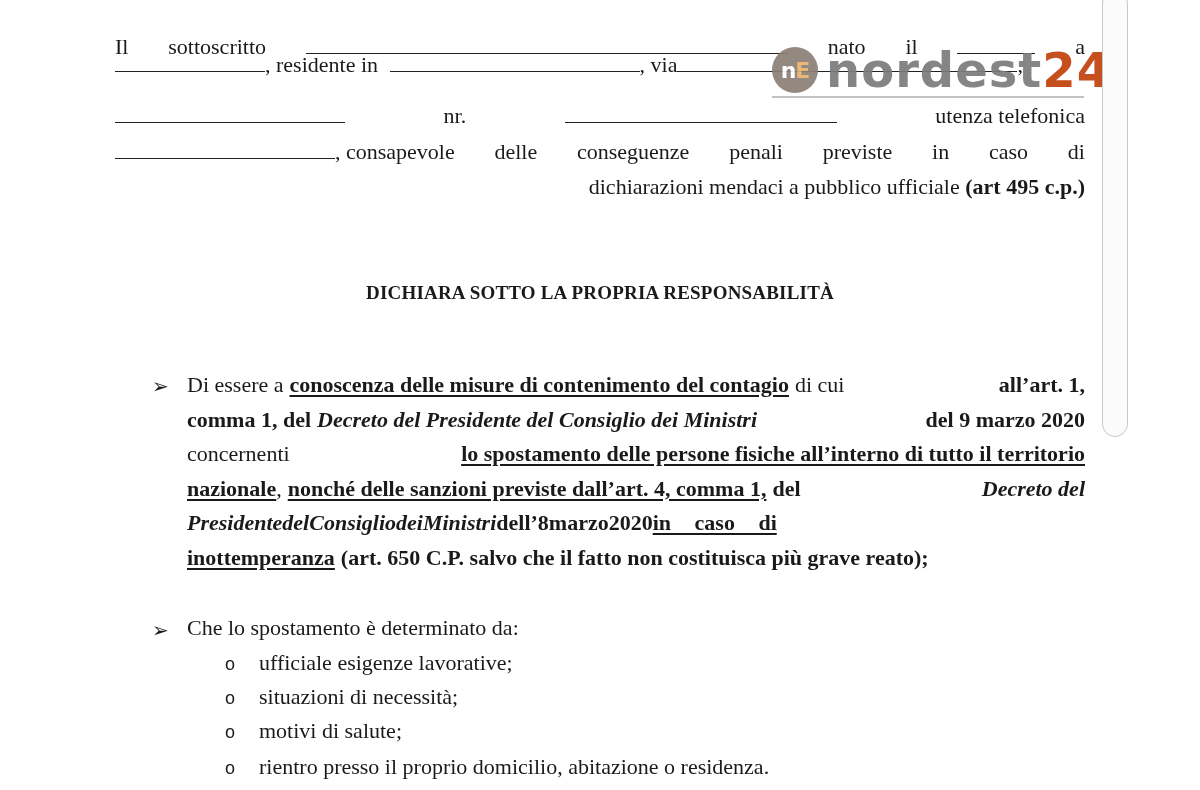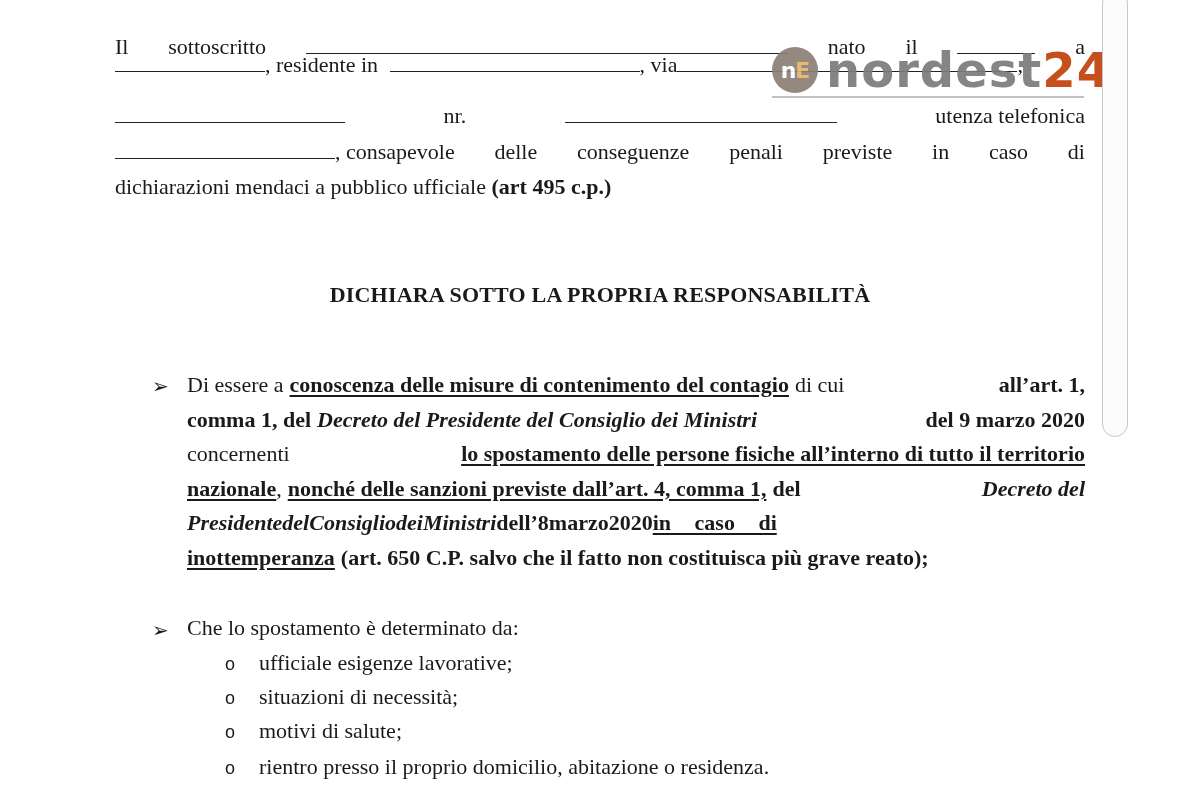--- a/index.html
+++ b/index.html
@@ -169,7 +169,7 @@
     <span>di</span>
   </div>
 
-  <div class="line" style="top:172px;">
+  <div class="line" style="top:172px;text-align:right;">
     <span>dichiarazioni mendaci a pubblico ufficiale</span>
     <span class="b">(art 495 c.p.)</span>
   </div>

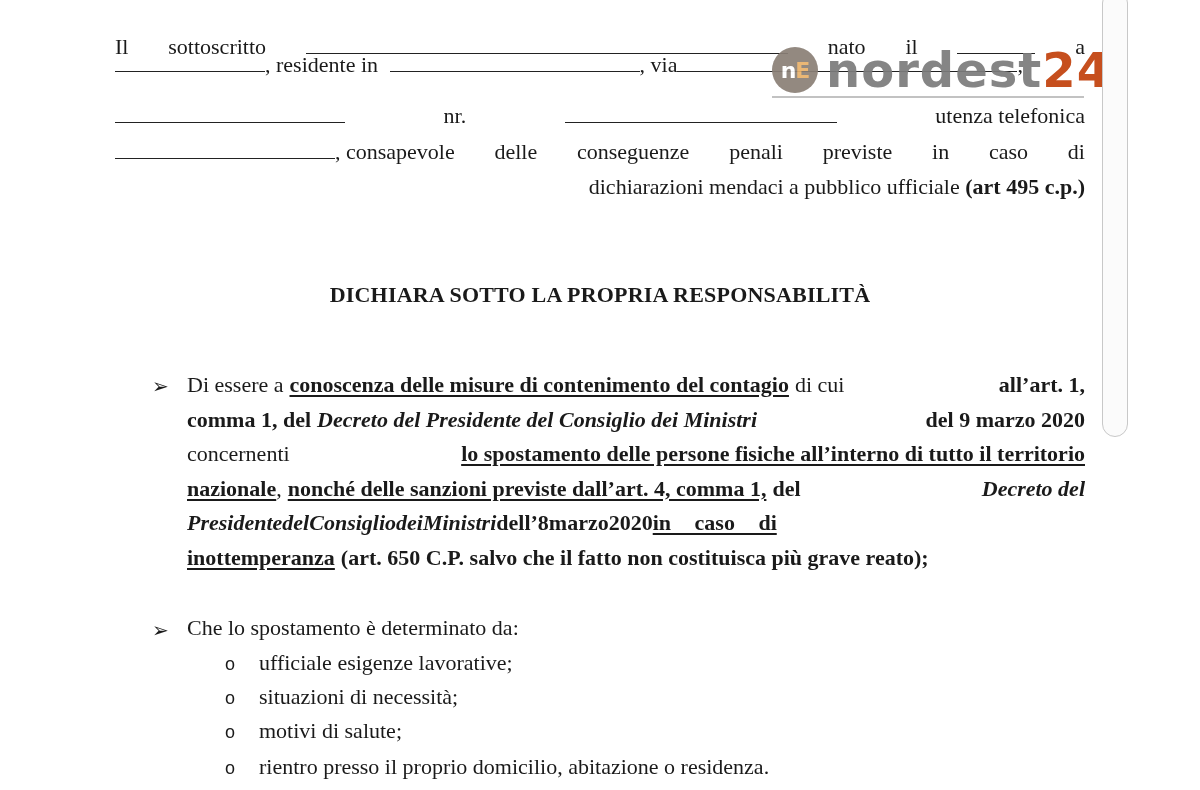--- a/index.html
+++ b/index.html
@@ -51,7 +51,7 @@
       top: 282px;
       text-align: center;
       font-weight: bold;
-      font-size: 22px;
+      font-size: 19px;
       letter-spacing: 0.2px;
     }
 

